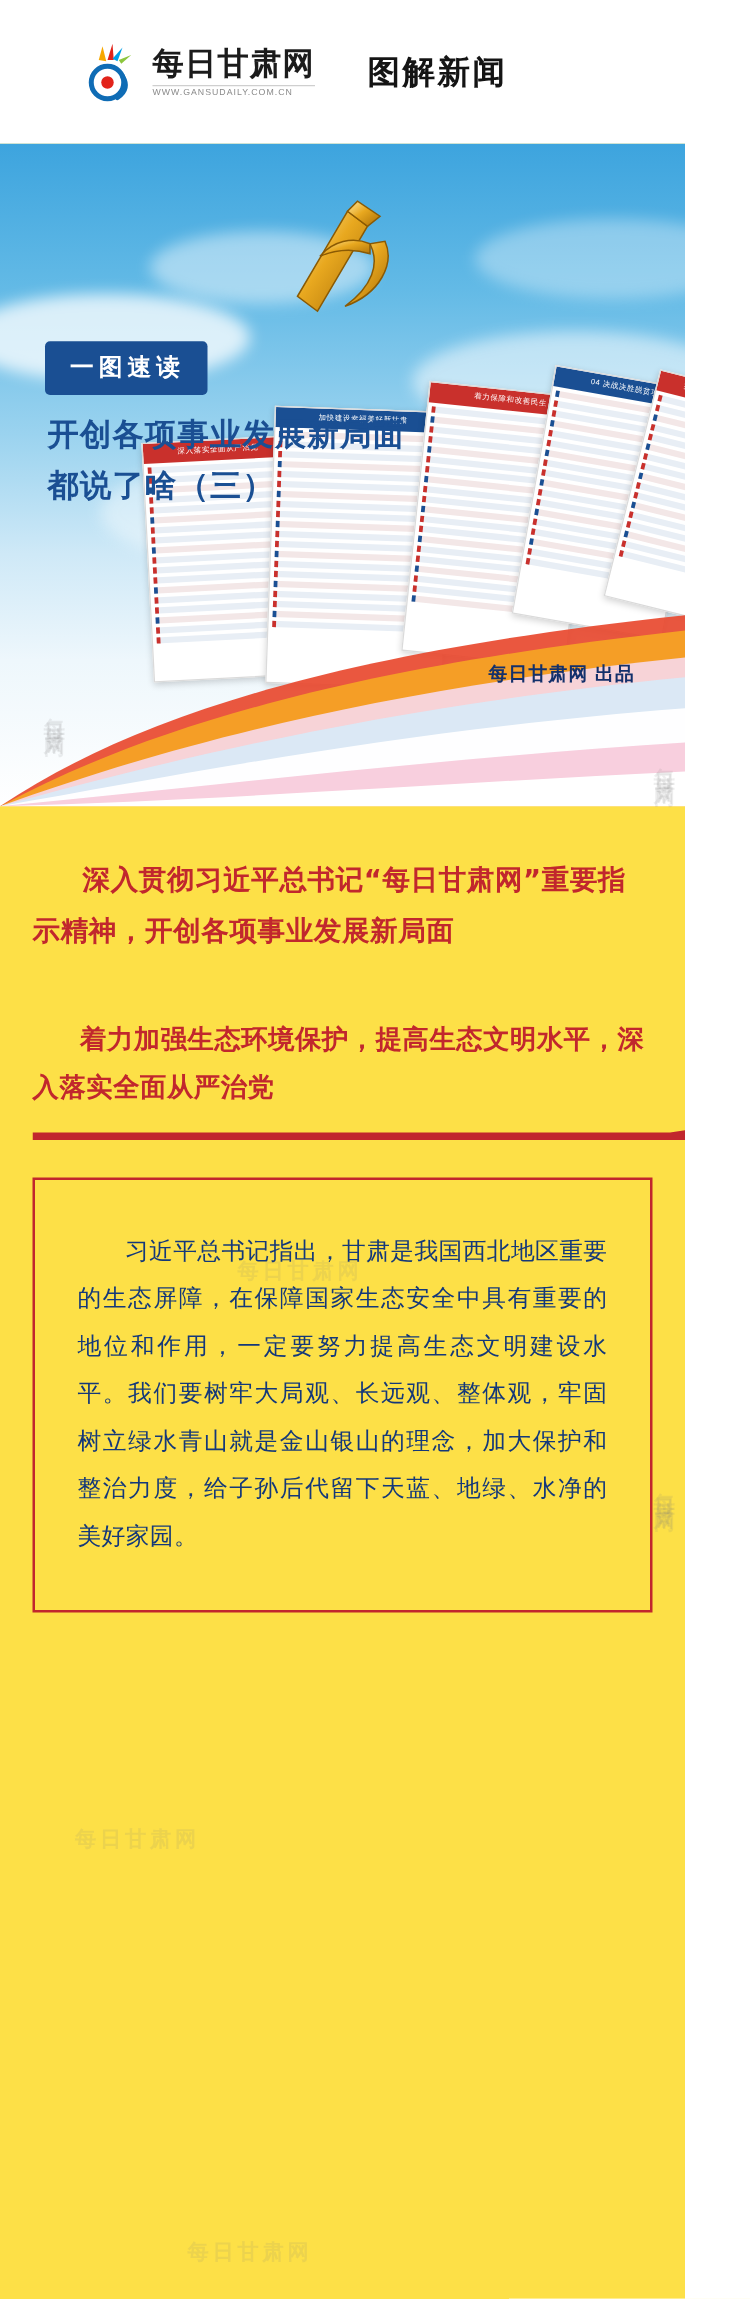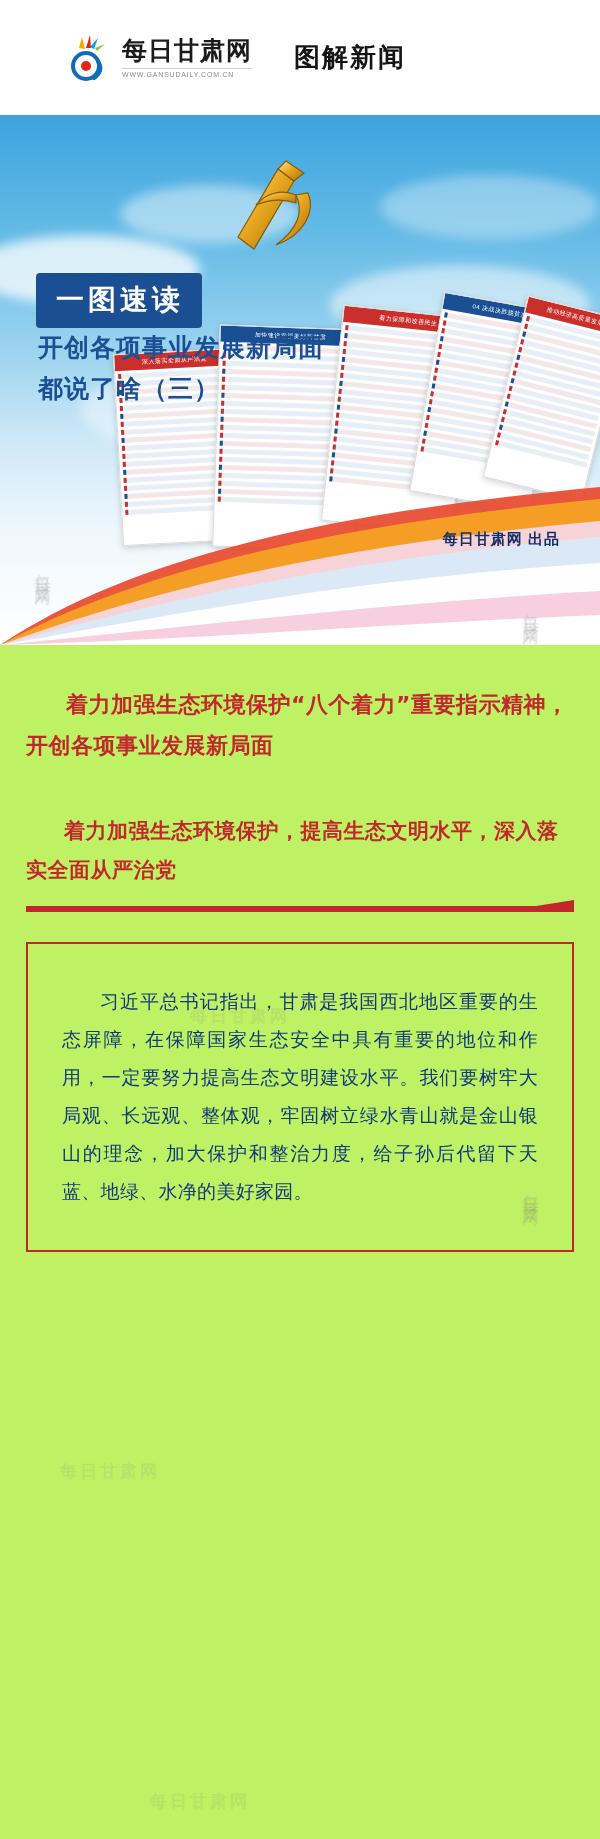--- a/index.html
+++ b/index.html
@@ -14,9 +14,9 @@
   }
   .page {
     position: relative;
-    width: 600px;
+    width: 548px;
     min-height: 1839px;
-    background: #bef264;
+    background: #fde047;
     overflow: hidden;
   }
 

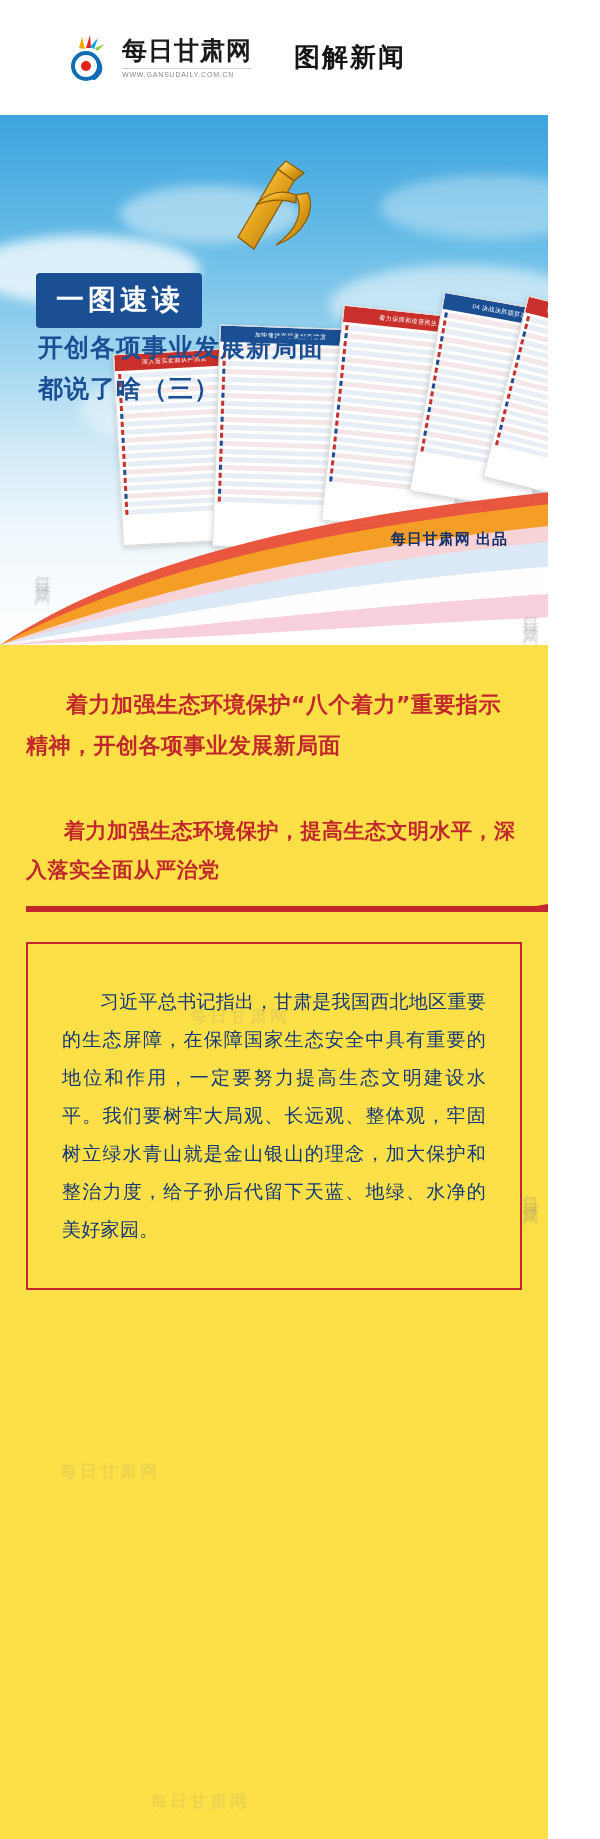--- a/index.html
+++ b/index.html
@@ -108,7 +108,7 @@
     background: #1a4f93;
     color: #ffffff;
     font-family: "DejaVu Sans", sans-serif;
-    font-size: 28px;
+    font-size: 19px;
     font-weight: bold;
     letter-spacing: 4px;
     padding: 8px 18px 9px 20px;

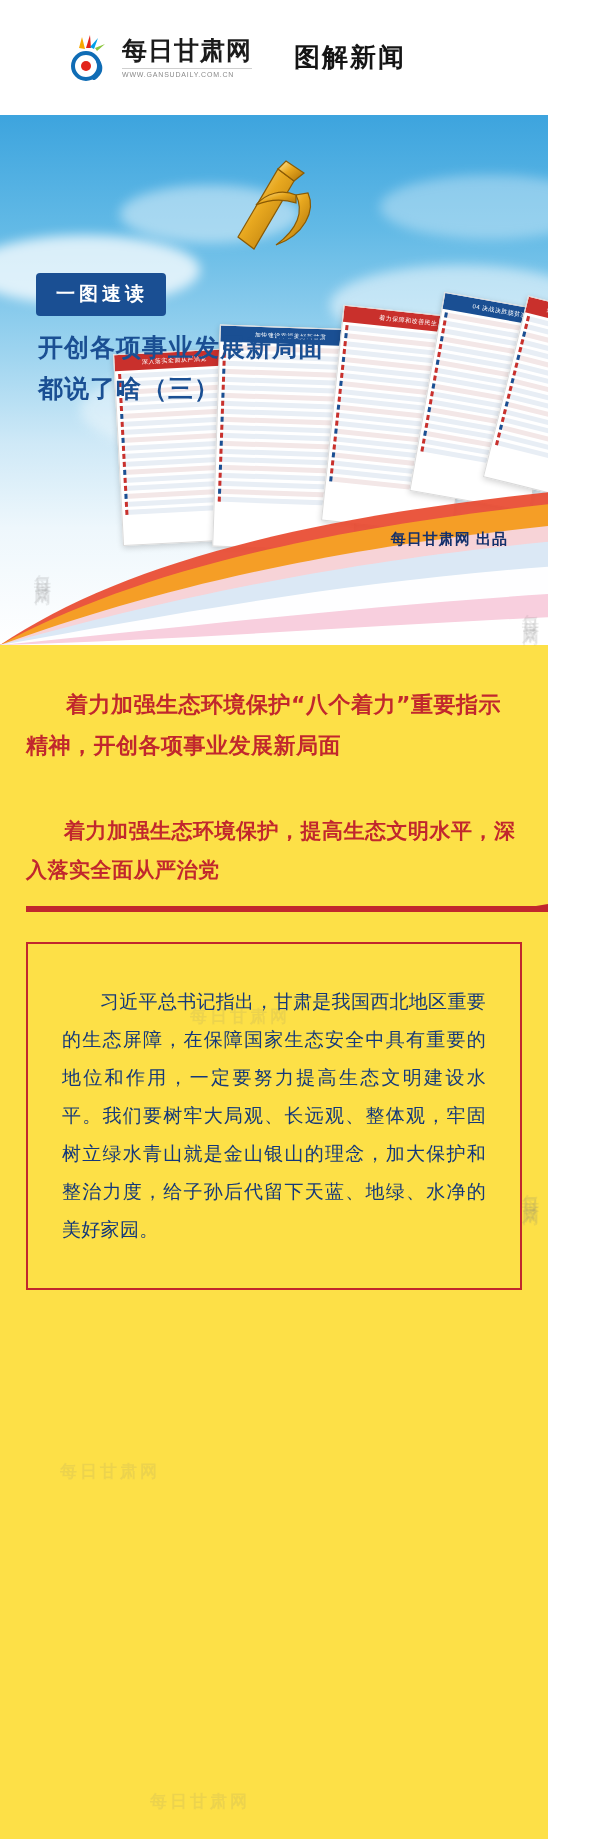--- a/index.html
+++ b/index.html
@@ -452,7 +452,7 @@
   </div>
 
   <div class="content">
-    <h1 class="h1">着力加强生态环境保护“八个着力”重要指示精神，开创各项事业发展新局面</h1>
+    <h1 class="h1">深入贯彻习近平总书记“每日甘肃网”重要指示精神，开创各项事业发展新局面</h1>
 
     <h2 class="h2">着力加强生态环境保护，提高生态文明水平，深入落实全面从严治党</h2>
     <div class="rule">

